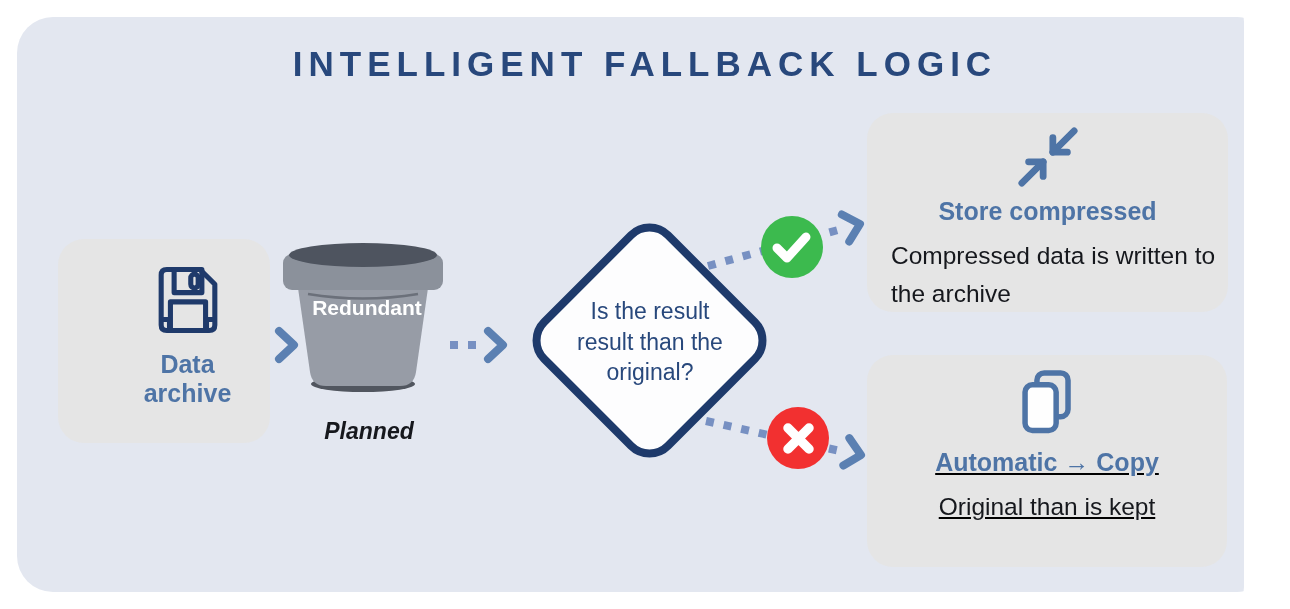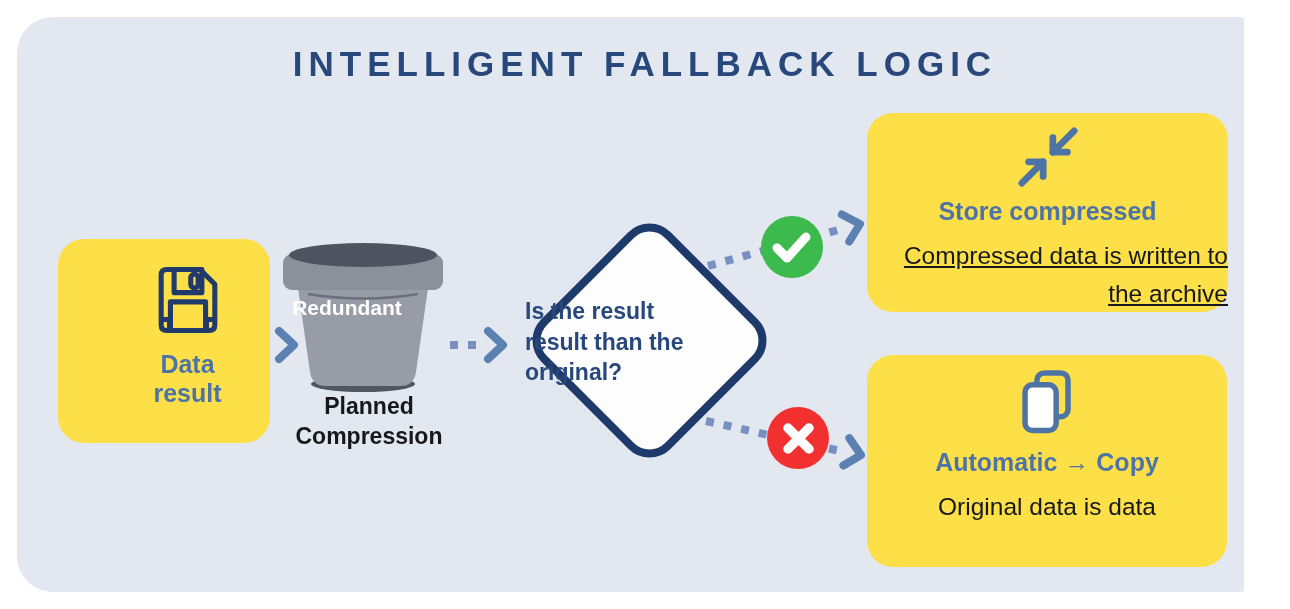--- a/index.html
+++ b/index.html
@@ -18,7 +18,7 @@
   }
   .arrow-layer { position:absolute; left:0; top:0; z-index:1; pointer-events:none; }
   .card {
-    position:absolute; background:#fde047; border-radius:26px; z-index:2;
+    position:absolute; background:#e5e5e5; border-radius:26px; z-index:2;
   }
   .data-card { left:58px; top:239px; width:165px; height:204px;
     display:flex; flex-direction:column; align-items:center;padding-left:47px; }

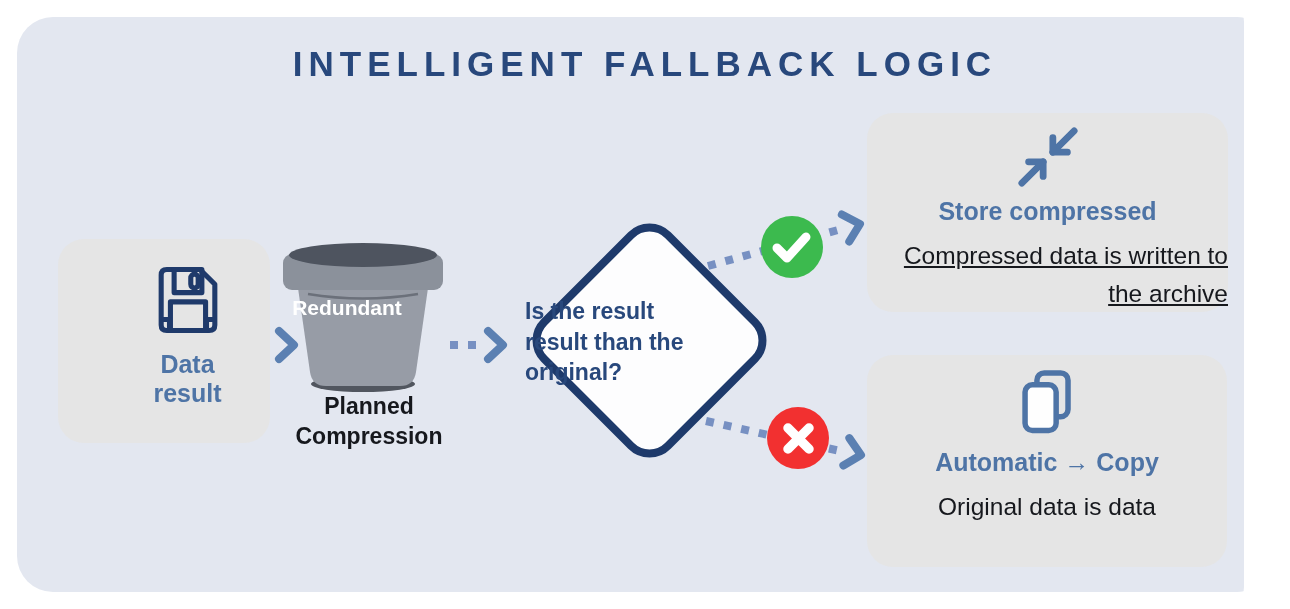--- a/index.html
+++ b/index.html
@@ -63,7 +63,7 @@
   .result-desc {
     margin-top:12px; color:#16181D; font-size:24.5px; line-height:38px;
   }
-  .desc-left { text-align:right; padding-left:24px;text-decoration:underline; }
+  .desc-left { text-align:left; padding-left:24px; }
   .desc-center { text-align:center; }
 </style>
 </head>

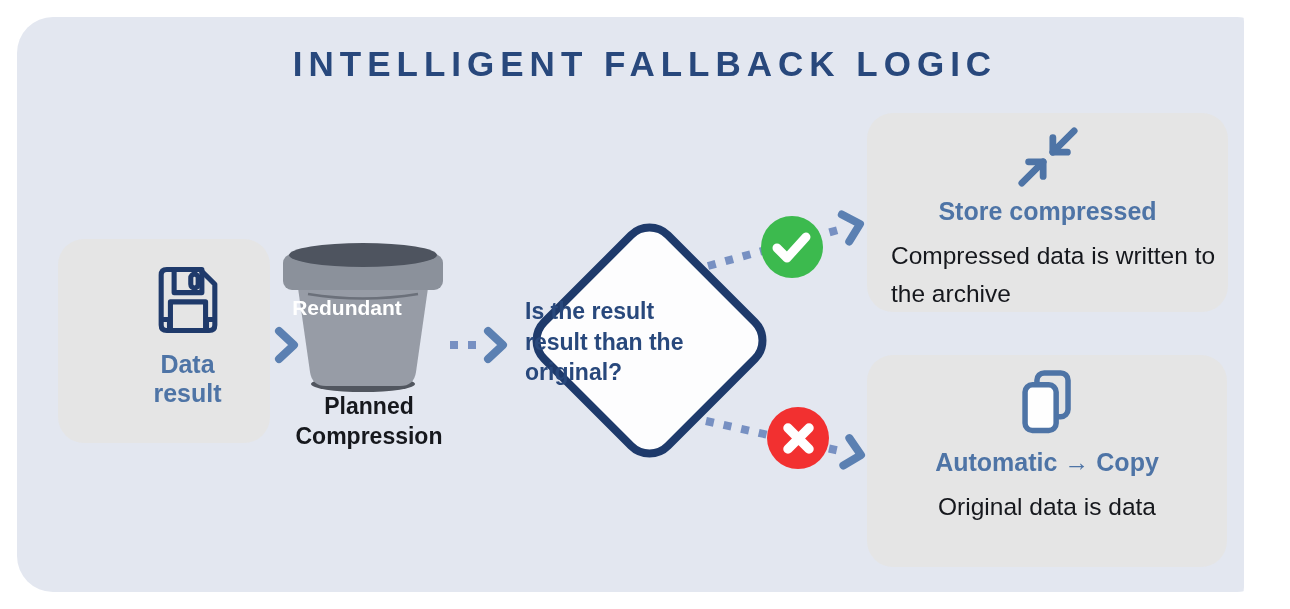--- a/index.html
+++ b/index.html
@@ -29,7 +29,7 @@
   }
   .bucket-svg { position:absolute; left:280px; top:242px; z-index:2; }
   .bucket-text {
-    position:absolute; left:264px; top:293px; width:166px; z-index:3;
+    position:absolute; left:284px; top:293px; width:166px; z-index:3;
     text-align:center; color:#ffffff; font-size:21px; font-weight:bold; line-height:29px;
   }
   .bucket-text .reg { font-weight:normal; margin-right:5px; }

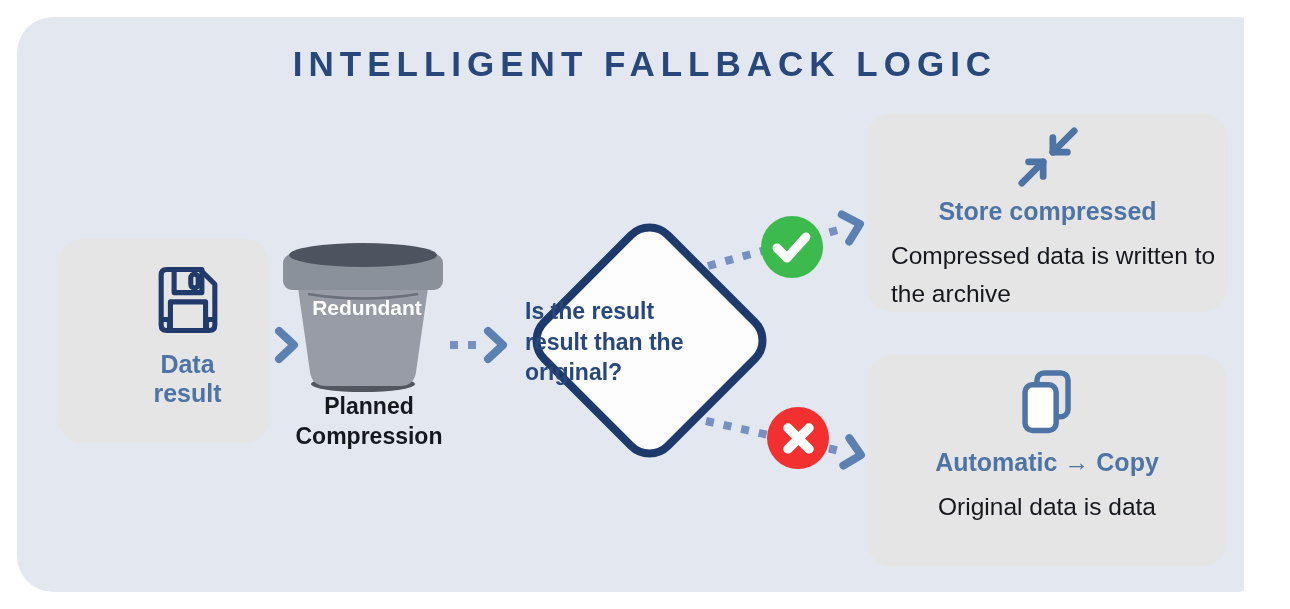--- a/index.html
+++ b/index.html
@@ -44,7 +44,7 @@
   }
   .diamond-text {
     position:absolute; left:525px; top:296px; width:250px; z-index:3;
-    color:#28487C; font-size:23px; font-weight:bold; line-height:30.5px;
+    text-align:center; color:#28487C; font-size:23px; font-weight:normal; line-height:30.5px;
   }
   .badge {
     position:absolute; width:62px; height:62px; border-radius:50%; z-index:4;

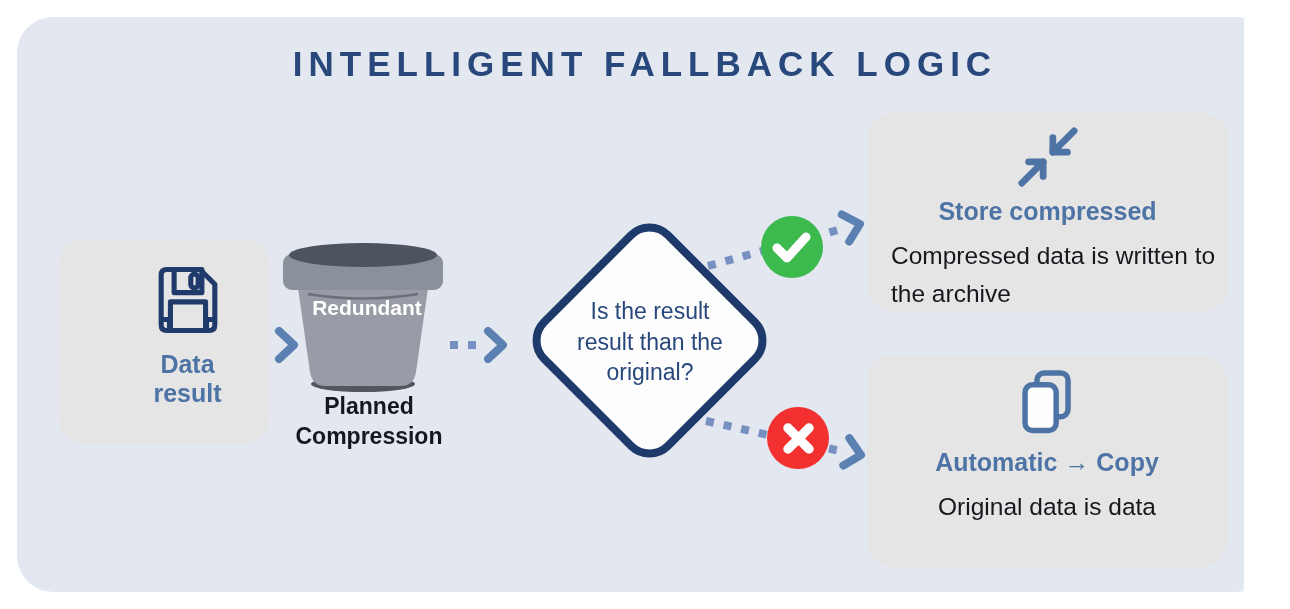--- a/index.html
+++ b/index.html
@@ -102,7 +102,7 @@
     </svg>
     <div class="data-label">
       <div>Data</div>
-      <div>result</div>
+      <div>archive</div>
     </div>
   </div>
 

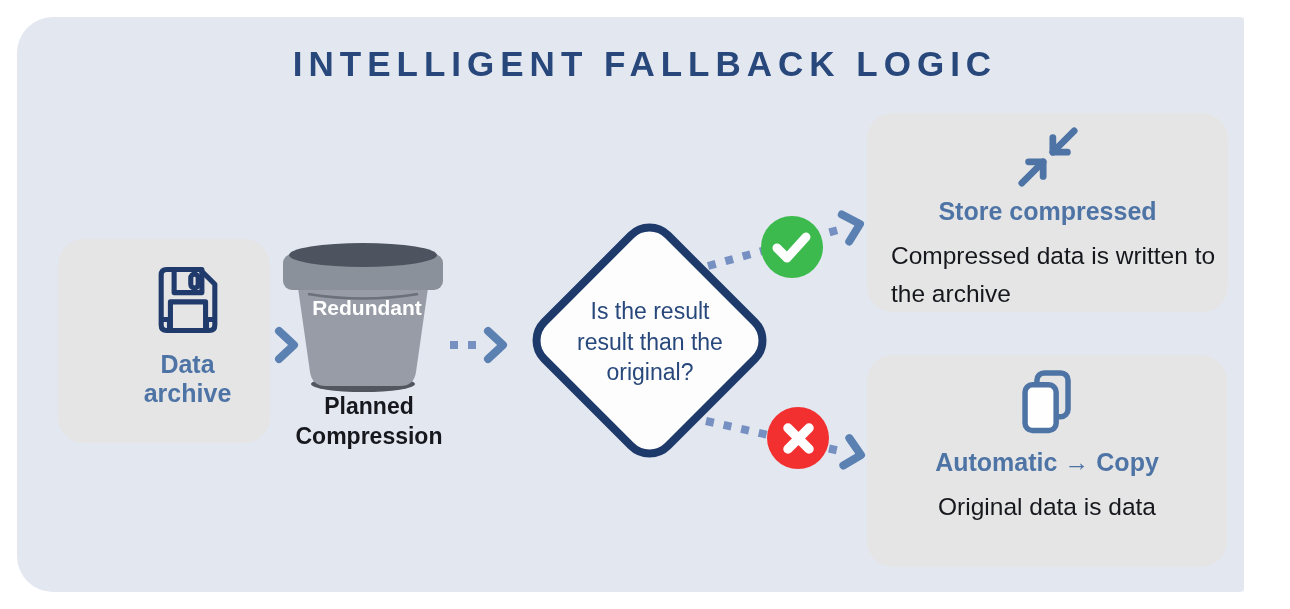--- a/index.html
+++ b/index.html
@@ -34,8 +34,8 @@
   }
   .bucket-text .reg { font-weight:normal; margin-right:5px; }
   .planned {
-    position:absolute; left:279px; top:391px; width:180px; z-index:2;
-    text-align:center; color:#16181D; font-size:23px; font-weight:bold; line-height:30px;
+    position:absolute; left:279px; top:416px; width:180px; z-index:2;
+    text-align:center; color:#16181D; font-size:23px; font-weight:bold; line-height:30px;font-style:italic;
   }
   .diamond {
     position:absolute; left:558px; top:249px; width:167px; height:167px;

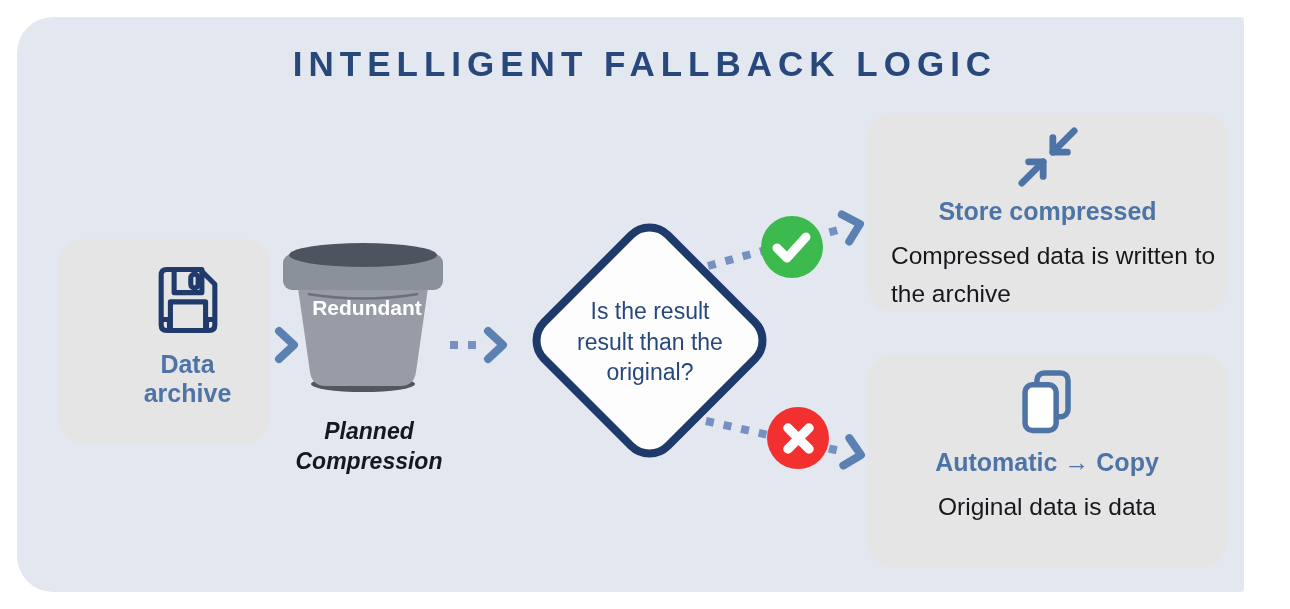--- a/index.html
+++ b/index.html
@@ -119,7 +119,6 @@
 
   <div class="planned">
     <div>Planned</div>
-    <div>Compression</div>
   </div>
 
   <div class="diamond"></div>

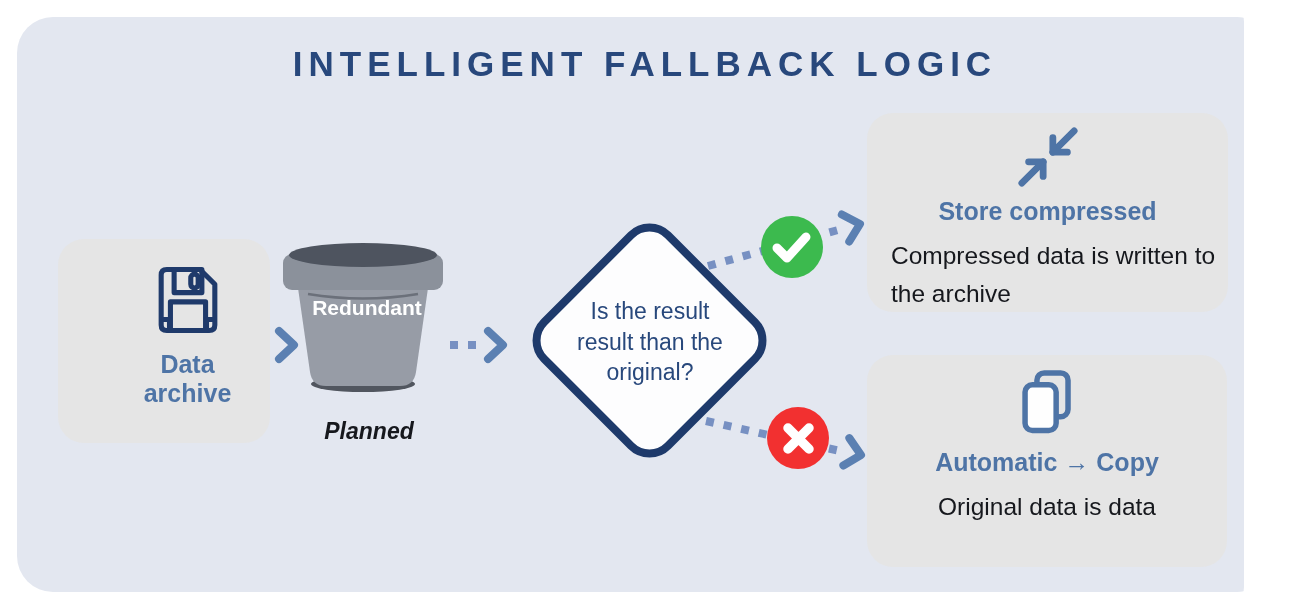--- a/index.html
+++ b/index.html
@@ -53,7 +53,7 @@
   .badge-yes { left:761px; top:216px; background:#3CBA4E; }
   .badge-no  { left:767px; top:407px; background:#F23030; }
   .result-card-top { left:867px; top:113px; width:361px; height:199px; }
-  .result-card-bottom { left:867px; top:355px; width:360px; height:212px; }
+  .result-card-bottom { left:867px; top:355px; width:360px; height:212px;text-decoration:underline; }
   .result-icon { display:block; margin:12px auto 0; }
   .result-icon-copy { display:block; margin:13px auto 0; }
   .result-title {

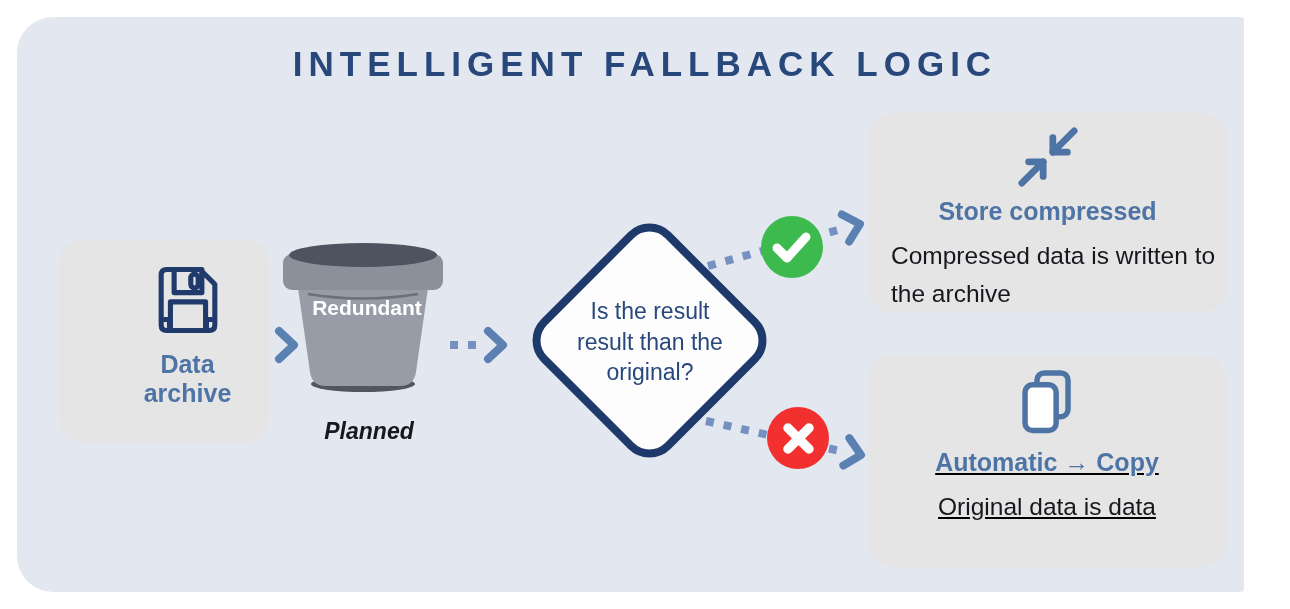--- a/index.html
+++ b/index.html
@@ -162,7 +162,7 @@
     </svg>
     <div class="result-title">Automatic → Copy</div>
     <div class="result-desc desc-center">
-      <div>Original data is data</div>
+      <div>Original than is kept</div>
     </div>
   </div>
 

